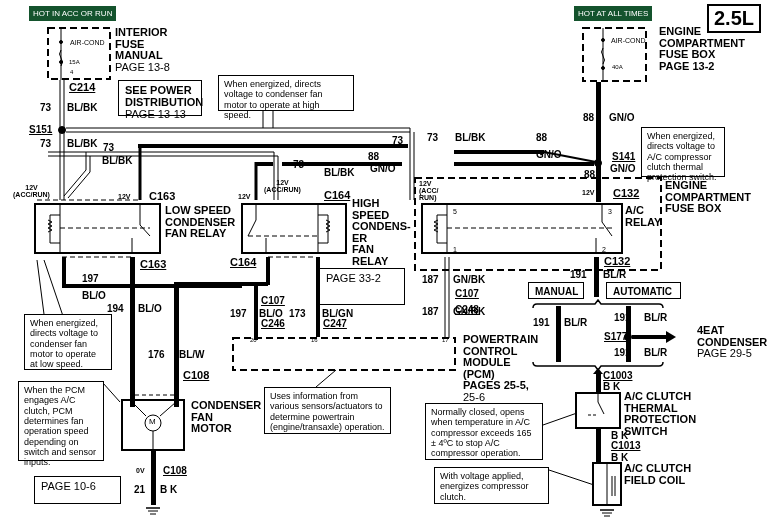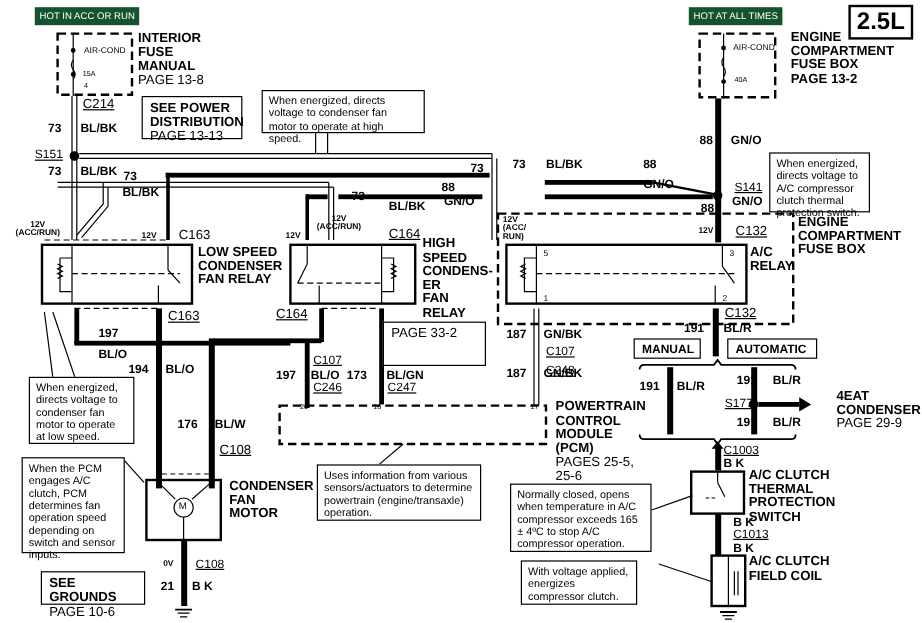--- a/index.html
+++ b/index.html
@@ -6,7 +6,7 @@
   body{width:768px;height:519px;position:relative;overflow:hidden;font-family:"Liberation Sans",sans-serif;color:#000;}
   svg{position:absolute;left:0;top:0;}
   .t{position:absolute;white-space:nowrap;line-height:1;}
-  .b{font-weight:normal;}
+  .b{font-weight:bold;}
   .u{text-decoration:underline;}
   .hot{position:absolute;background:#14532d;color:#fff;font-size:8px;padding:3px 4px;font-family:"Liberation Sans",sans-serif;}
   .box{position:absolute;border:1px solid #000;background:#fff;font-size:9px;line-height:1.15;padding:3px 5px;box-sizing:border-box;}

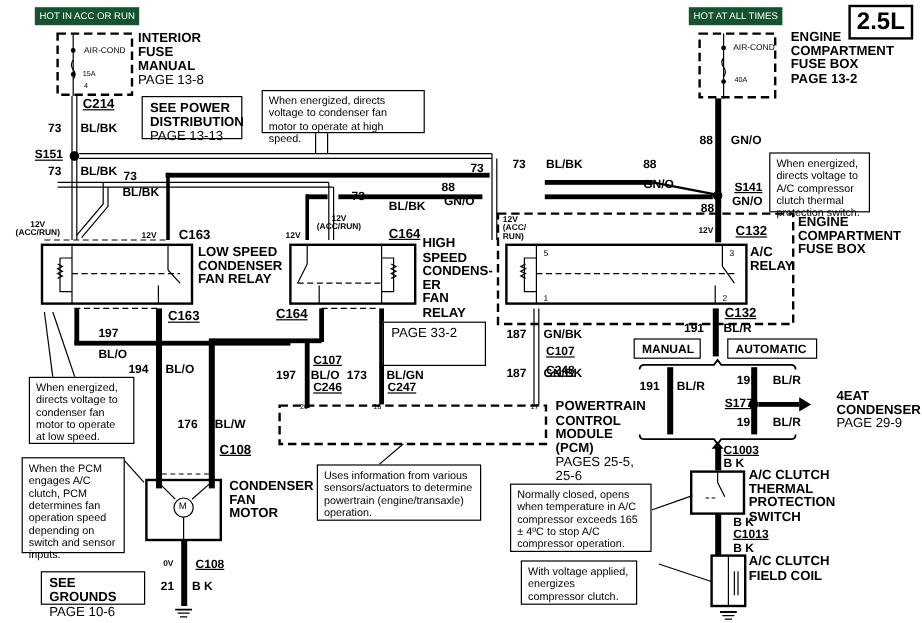--- a/index.html
+++ b/index.html
@@ -327,7 +327,7 @@
 <div class="lbl" style="left:697px;top:325px;">
   <div>4EAT</div>
   <div>CONDENSER</div>
-  <div style="font-weight:normal">PAGE 29-9</div>
+  <div style="font-weight:normal">PAGE 29-5</div>
 </div>
 <div class="t b u" style="left:603px;top:371px;font-size:10px;">C1003</div>
 <div class="t wn" style="left:603px;top:382px;">B K</div>

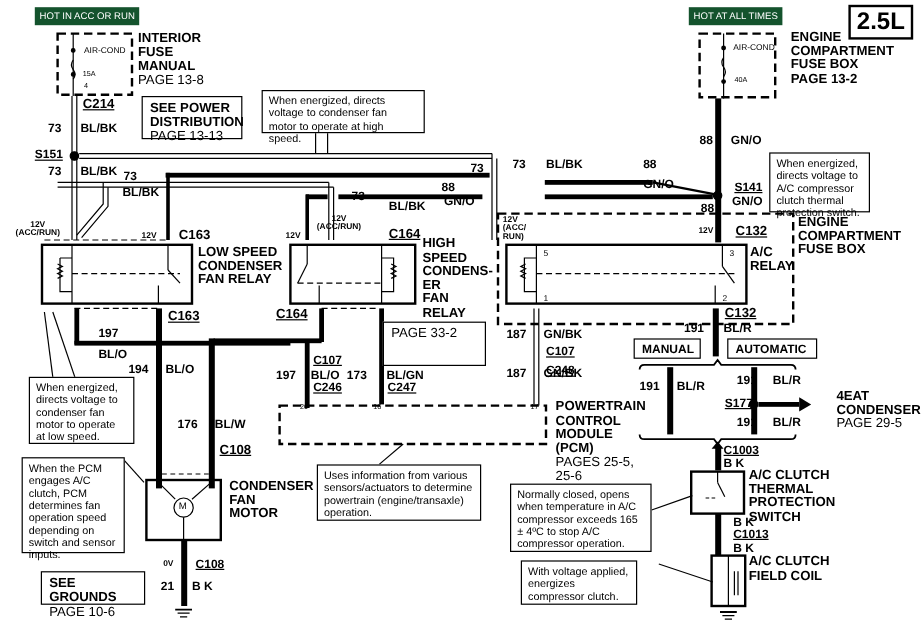--- a/index.html
+++ b/index.html
@@ -309,7 +309,7 @@
   <div>CONTROL</div>
   <div>MODULE</div>
   <div>(PCM)</div>
-  <div style="font-weight:normal">PAGES 25-5,</div>
+  <div style="font-weight:bold">PAGES 25-5,</div>
   <div style="font-weight:normal">25-6</div>
 </div>
 

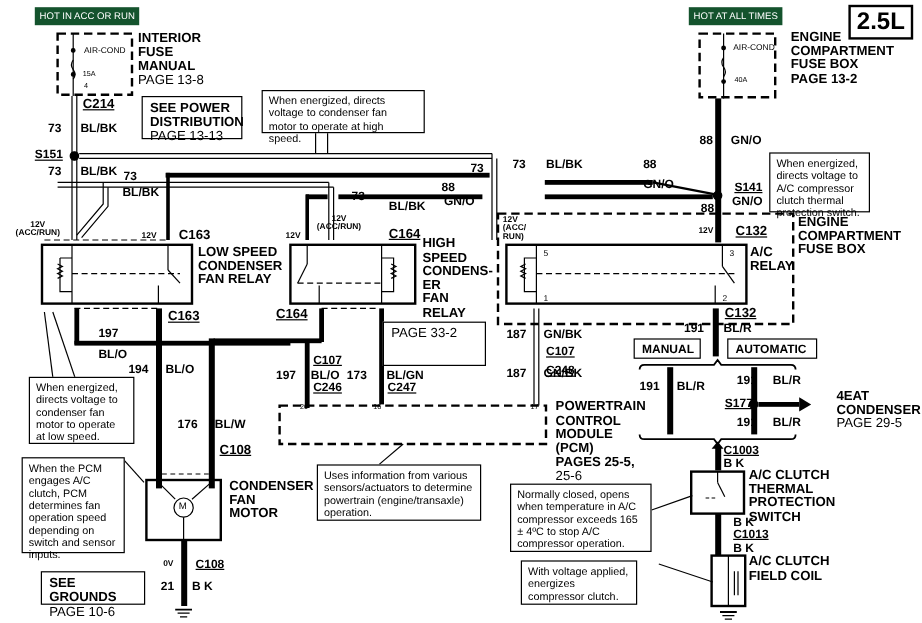--- a/index.html
+++ b/index.html
@@ -197,7 +197,7 @@
 <div class="box" style="left:641px;top:84px;width:84px;height:50px;margin-top:43px;">When energized, directs voltage to A/C compressor clutch thermal protection switch.</div>
 <div class="box" style="left:24px;top:314px;width:88px;height:56px;">When energized, directs voltage to condenser fan motor to operate at low speed.</div>
 <div class="box" style="left:18px;top:381px;width:86px;height:80px;">When the PCM engages A/C clutch, PCM determines fan operation speed depending on switch and sensor inputs.</div>
-<div class="box" style="left:264px;top:387px;width:137px;height:47px;">Uses information from various sensors/actuators to determine powertrain (engine/transaxle) operation.</div>
+<div class="box" style="left:264px;top:387px;width:127px;height:47px;">Uses information from various sensors/actuators to determine powertrain (engine/transaxle) operation.</div>
 <div class="box" style="left:425px;top:403px;width:118px;height:57px;">Normally closed, opens when temperature in A/C compressor exceeds 165 ± 4ºC to stop A/C compressor operation.</div>
 <div class="box" style="left:434px;top:467px;width:97px;height:37px;">With voltage applied, energizes compressor clutch.</div>
 

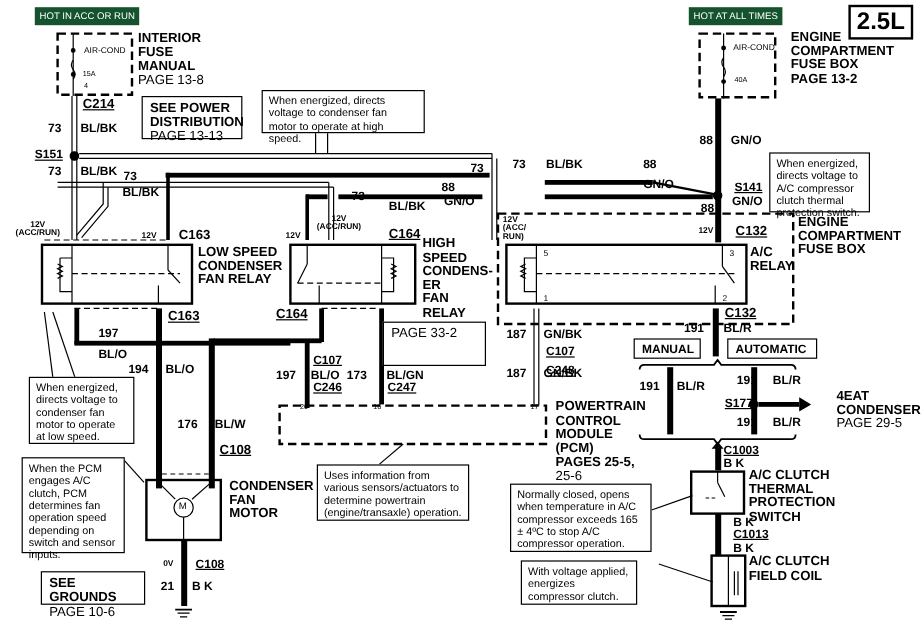--- a/index.html
+++ b/index.html
@@ -199,7 +199,7 @@
 <div class="box" style="left:18px;top:381px;width:86px;height:80px;">When the PCM engages A/C clutch, PCM determines fan operation speed depending on switch and sensor inputs.</div>
 <div class="box" style="left:264px;top:387px;width:127px;height:47px;">Uses information from various sensors/actuators to determine powertrain (engine/transaxle) operation.</div>
 <div class="box" style="left:425px;top:403px;width:118px;height:57px;">Normally closed, opens when temperature in A/C compressor exceeds 165 ± 4ºC to stop A/C compressor operation.</div>
-<div class="box" style="left:434px;top:467px;width:97px;height:37px;">With voltage applied, energizes compressor clutch.</div>
+<div class="box" style="left:434px;top:467px;width:115px;height:37px;">With voltage applied, energizes compressor clutch.</div>
 
 <div class="t" style="left:611px;top:37px;font-size:7px;">AIR-COND</div>
 <div class="t" style="left:612px;top:64px;font-size:6px;">40A</div>

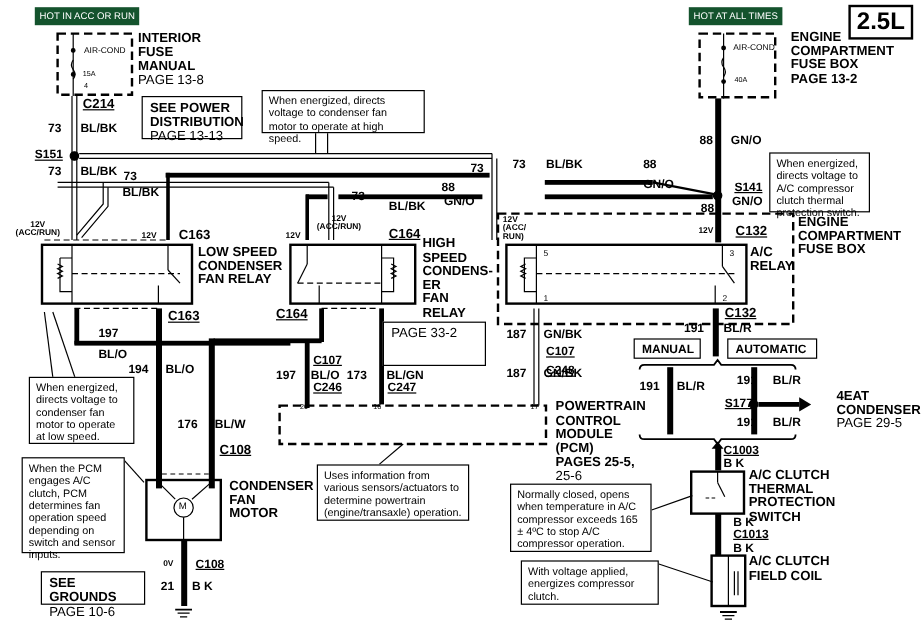--- a/index.html
+++ b/index.html
@@ -359,7 +359,6 @@
 <div class="t b u" style="left:163px;top:524px;font-size:10px;">G103</div>
 
 <div class="see" style="left:34px;top:476px;width:87px;height:28px;">
-  <div class="h">SEE  GROUNDS</div>
   <div>PAGE 10-6</div>
 </div>
 

